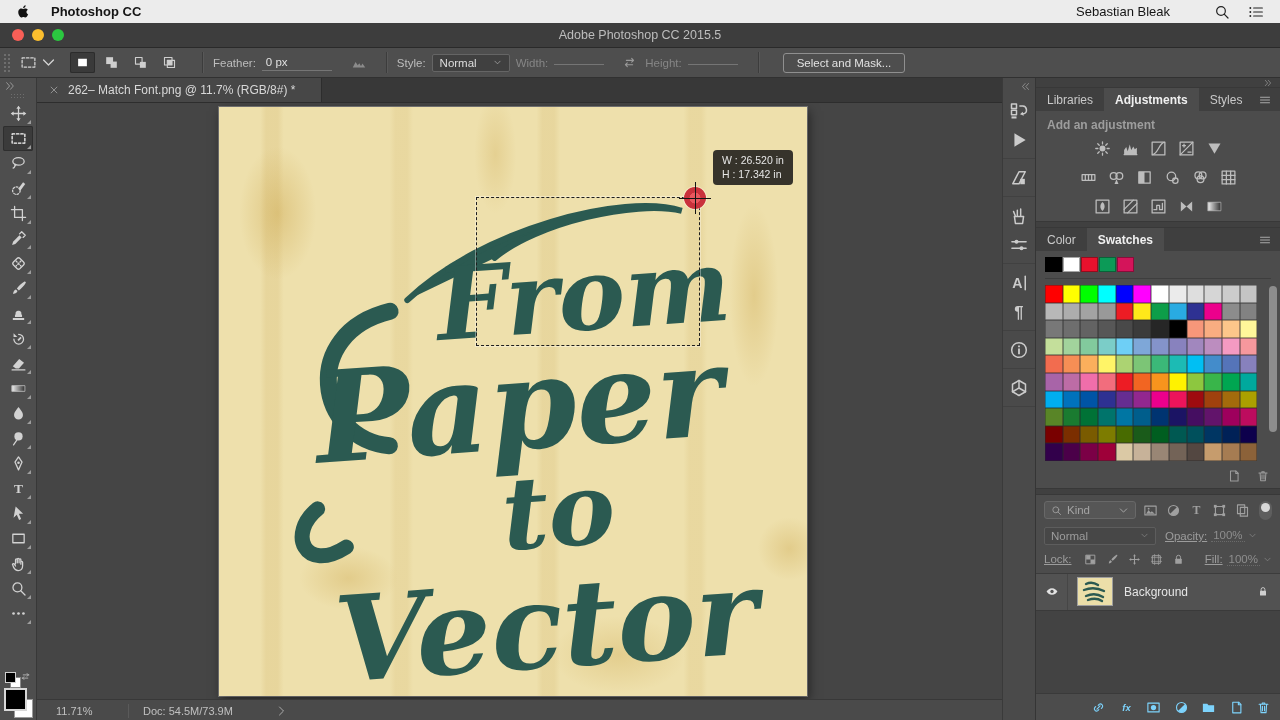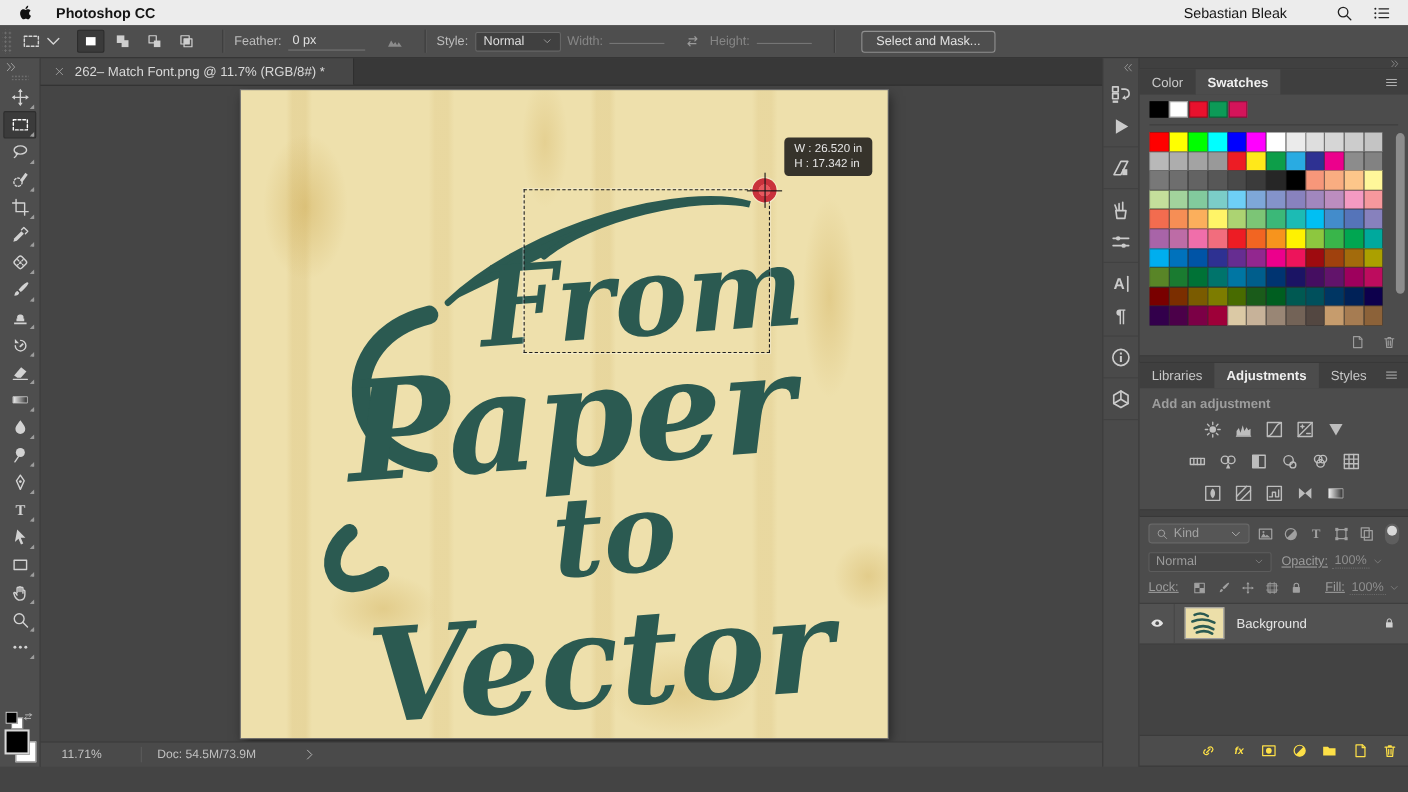--- a/index.html
+++ b/index.html
@@ -189,6 +189,14 @@
       </span>
   </div>
 
+  <div class="titlebar">
+    <div class="lights">
+      <span class="light red"></span>
+      <span class="light yellow"></span>
+      <span class="light green"></span>
+    </div>
+    <span>Adobe Photoshop CC 2015.5</span>
+  </div>
 
   <div class="optionsbar">
     <span class="grip"></span>

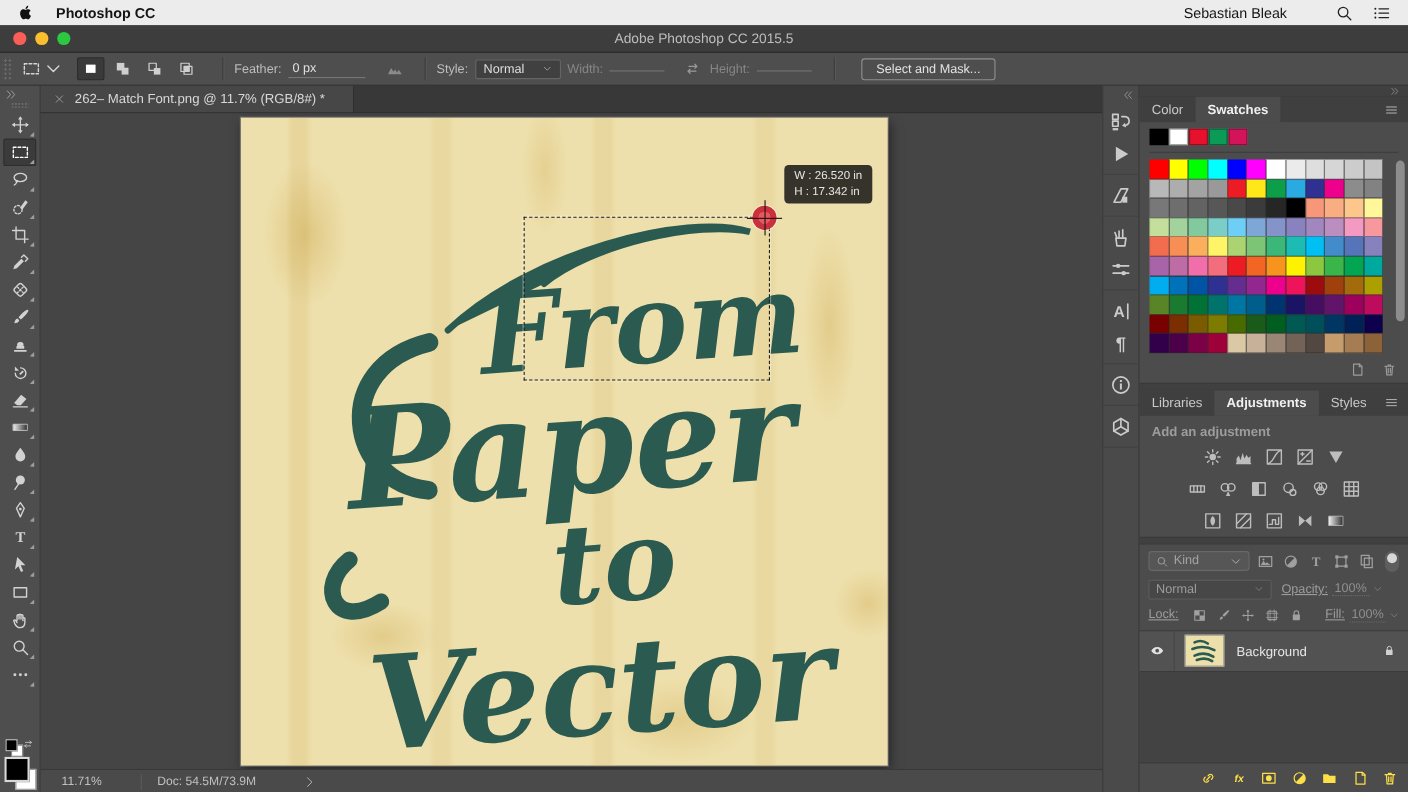--- a/index.html
+++ b/index.html
@@ -644,6 +644,130 @@
               <path d="M13 4l7 8-7 8M4 4l7 8-7 8"></path>
             </svg>
           </span>
+      </div>
+
+      <div class="panel">
+        <div class="tabrow">
+          <span class="tab">Libraries</span>
+          <span class="tab active">Adjustments</span>
+          <span class="tab">Styles</span>
+          <span class="icon hamb">
+              <svg viewBox="0 0 24 24">
+                <path d="M3 6.5h18M3 12h18M3 17.5h18"></path>
+              </svg>
+            </span>
+        </div>
+        <div class="adj-label">Add an adjustment</div>
+        <div id="adj-rows">
+            <div class="adj-row">
+              <span class="adj-btn"><span class="icon" style="width:100%;height:100%">
+                  <svg viewBox="0 0 24 24">
+                    <circle class="f" cx="12" cy="12" r="4.2"></circle>
+                    <path d="M12 2.5v3M12 18.5v3M2.5 12h3M18.5 12h3M5.3 5.3l2.1 2.1M16.6 16.6l2.1 2.1M18.7 5.3l-2.1 2.1M5.3 18.7l2.1-2.1"></path>
+                  </svg>
+                </span></span>
+              <span class="adj-btn"><span class="icon" style="width:100%;height:100%">
+                  <svg viewBox="0 0 24 24">
+                    <path class="f" d="M3 20v-6l3-4 2 6 3-9.5 2 7.5 3-5 2 4 3-2v9z"></path>
+                    <path d="M3 20.5h18"></path>
+                  </svg>
+                </span></span>
+              <span class="adj-btn"><span class="icon" style="width:100%;height:100%">
+                  <svg viewBox="0 0 24 24">
+                    <rect x="3" y="3" width="18" height="18"></rect>
+                    <path d="M3.5 20.5C11 20.5 13 3.5 20.5 3.5"></path>
+                  </svg>
+                </span></span>
+              <span class="adj-btn"><span class="icon" style="width:100%;height:100%">
+                  <svg viewBox="0 0 24 24">
+                    <rect x="3" y="3" width="18" height="18"></rect>
+                    <path d="M3 21L21 3"></path>
+                    <path d="M6.5 8h4M8.5 6v4M14 17h4.5"></path>
+                  </svg>
+                </span></span>
+              <span class="adj-btn"><span class="icon" style="width:100%;height:100%">
+                  <svg viewBox="0 0 24 24">
+                    <path class="f" d="M3.5 5h17L12 19.5z"></path>
+                  </svg>
+                </span></span>
+            </div>
+            <div class="adj-row">
+              <span class="adj-btn"><span class="icon" style="width:100%;height:100%">
+                  <svg viewBox="0 0 24 24">
+                    <rect x="3" y="8" width="18" height="8"></rect>
+                    <path d="M7.5 8v8M12 8v8M16.5 8v8"></path>
+                  </svg>
+                </span></span>
+              <span class="adj-btn"><span class="icon" style="width:100%;height:100%">
+                  <svg viewBox="0 0 24 24">
+                    <circle cx="8" cy="10" r="4.8"></circle>
+                    <circle cx="16" cy="10" r="4.8"></circle>
+                    <path class="f" d="M12 14.5l2.8 6.5H9.2z"></path>
+                  </svg>
+                </span></span>
+              <span class="adj-btn"><span class="icon" style="width:100%;height:100%">
+                  <svg viewBox="0 0 24 24">
+                    <rect x="4" y="4" width="16" height="16"></rect>
+                    <path class="f" d="M4 4h8v16H4z"></path>
+                  </svg>
+                </span></span>
+              <span class="adj-btn"><span class="icon" style="width:100%;height:100%">
+                  <svg viewBox="0 0 24 24">
+                    <circle cx="10.5" cy="10.5" r="6"></circle>
+                    <circle cx="16" cy="16.5" r="3.8"></circle>
+                  </svg>
+                </span></span>
+              <span class="adj-btn"><span class="icon" style="width:100%;height:100%">
+                  <svg viewBox="0 0 24 24">
+                    <circle cx="9" cy="9" r="4.8"></circle>
+                    <circle cx="15" cy="9" r="4.8"></circle>
+                    <circle cx="12" cy="14.5" r="4.8"></circle>
+                  </svg>
+                </span></span>
+              <span class="adj-btn"><span class="icon" style="width:100%;height:100%">
+                  <svg viewBox="0 0 24 24">
+                    <rect x="3" y="3" width="18" height="18"></rect>
+                    <path d="M3 9h18M3 15h18M9 3v18M15 3v18"></path>
+                  </svg>
+                </span></span>
+            </div>
+            <div class="adj-row">
+              <span class="adj-btn"><span class="icon" style="width:100%;height:100%">
+                  <svg viewBox="0 0 24 24">
+                    <rect x="3" y="3" width="18" height="18"></rect>
+                    <path class="f" d="M12 5.8c4 3 4 9.4 0 12.4-4-3-4-9.4 0-12.4z"></path>
+                  </svg>
+                </span></span>
+              <span class="adj-btn"><span class="icon" style="width:100%;height:100%">
+                  <svg viewBox="0 0 24 24">
+                    <rect x="3" y="3" width="18" height="18"></rect>
+                    <path d="M3 16L16 3M8 21L21 8"></path>
+                  </svg>
+                </span></span>
+              <span class="adj-btn"><span class="icon" style="width:100%;height:100%">
+                  <svg viewBox="0 0 24 24">
+                    <rect x="3" y="3" width="18" height="18"></rect>
+                    <path d="M5.5 16.5h4v-6h4v6h4v-9"></path>
+                  </svg>
+                </span></span>
+              <span class="adj-btn"><span class="icon" style="width:100%;height:100%">
+                  <svg viewBox="0 0 24 24">
+                    <path class="f" d="M4 5l8 7-8 7zM20 5l-8 7 8 7z"></path>
+                  </svg>
+                </span></span>
+              <span class="adj-btn"><span class="icon" style="width:100%;height:100%">
+                  <svg viewBox="0 0 24 24">
+                    <defs>
+                      <linearGradient id="lg2" x1="0" y1="0" x2="1" y2="0">
+                        <stop offset="0" stop-color="#ededed"></stop>
+                        <stop offset="1" stop-color="#303030"></stop>
+                      </linearGradient>
+                    </defs>
+                    <rect x="3" y="6" width="18" height="12" fill="url(#lg2)" stroke="currentColor" stroke-width="1"></rect>
+                  </svg>
+                </span></span>
+            </div>
+          </div>
       </div>
 
       <div class="panel">
@@ -804,130 +928,6 @@
           </div>
       </div>
 
-      <div class="panel">
-        <div class="tabrow">
-          <span class="tab">Libraries</span>
-          <span class="tab active">Adjustments</span>
-          <span class="tab">Styles</span>
-          <span class="icon hamb">
-              <svg viewBox="0 0 24 24">
-                <path d="M3 6.5h18M3 12h18M3 17.5h18"></path>
-              </svg>
-            </span>
-        </div>
-        <div class="adj-label">Add an adjustment</div>
-        <div id="adj-rows">
-            <div class="adj-row">
-              <span class="adj-btn"><span class="icon" style="width:100%;height:100%">
-                  <svg viewBox="0 0 24 24">
-                    <circle class="f" cx="12" cy="12" r="4.2"></circle>
-                    <path d="M12 2.5v3M12 18.5v3M2.5 12h3M18.5 12h3M5.3 5.3l2.1 2.1M16.6 16.6l2.1 2.1M18.7 5.3l-2.1 2.1M5.3 18.7l2.1-2.1"></path>
-                  </svg>
-                </span></span>
-              <span class="adj-btn"><span class="icon" style="width:100%;height:100%">
-                  <svg viewBox="0 0 24 24">
-                    <path class="f" d="M3 20v-6l3-4 2 6 3-9.5 2 7.5 3-5 2 4 3-2v9z"></path>
-                    <path d="M3 20.5h18"></path>
-                  </svg>
-                </span></span>
-              <span class="adj-btn"><span class="icon" style="width:100%;height:100%">
-                  <svg viewBox="0 0 24 24">
-                    <rect x="3" y="3" width="18" height="18"></rect>
-                    <path d="M3.5 20.5C11 20.5 13 3.5 20.5 3.5"></path>
-                  </svg>
-                </span></span>
-              <span class="adj-btn"><span class="icon" style="width:100%;height:100%">
-                  <svg viewBox="0 0 24 24">
-                    <rect x="3" y="3" width="18" height="18"></rect>
-                    <path d="M3 21L21 3"></path>
-                    <path d="M6.5 8h4M8.5 6v4M14 17h4.5"></path>
-                  </svg>
-                </span></span>
-              <span class="adj-btn"><span class="icon" style="width:100%;height:100%">
-                  <svg viewBox="0 0 24 24">
-                    <path class="f" d="M3.5 5h17L12 19.5z"></path>
-                  </svg>
-                </span></span>
-            </div>
-            <div class="adj-row">
-              <span class="adj-btn"><span class="icon" style="width:100%;height:100%">
-                  <svg viewBox="0 0 24 24">
-                    <rect x="3" y="8" width="18" height="8"></rect>
-                    <path d="M7.5 8v8M12 8v8M16.5 8v8"></path>
-                  </svg>
-                </span></span>
-              <span class="adj-btn"><span class="icon" style="width:100%;height:100%">
-                  <svg viewBox="0 0 24 24">
-                    <circle cx="8" cy="10" r="4.8"></circle>
-                    <circle cx="16" cy="10" r="4.8"></circle>
-                    <path class="f" d="M12 14.5l2.8 6.5H9.2z"></path>
-                  </svg>
-                </span></span>
-              <span class="adj-btn"><span class="icon" style="width:100%;height:100%">
-                  <svg viewBox="0 0 24 24">
-                    <rect x="4" y="4" width="16" height="16"></rect>
-                    <path class="f" d="M4 4h8v16H4z"></path>
-                  </svg>
-                </span></span>
-              <span class="adj-btn"><span class="icon" style="width:100%;height:100%">
-                  <svg viewBox="0 0 24 24">
-                    <circle cx="10.5" cy="10.5" r="6"></circle>
-                    <circle cx="16" cy="16.5" r="3.8"></circle>
-                  </svg>
-                </span></span>
-              <span class="adj-btn"><span class="icon" style="width:100%;height:100%">
-                  <svg viewBox="0 0 24 24">
-                    <circle cx="9" cy="9" r="4.8"></circle>
-                    <circle cx="15" cy="9" r="4.8"></circle>
-                    <circle cx="12" cy="14.5" r="4.8"></circle>
-                  </svg>
-                </span></span>
-              <span class="adj-btn"><span class="icon" style="width:100%;height:100%">
-                  <svg viewBox="0 0 24 24">
-                    <rect x="3" y="3" width="18" height="18"></rect>
-                    <path d="M3 9h18M3 15h18M9 3v18M15 3v18"></path>
-                  </svg>
-                </span></span>
-            </div>
-            <div class="adj-row">
-              <span class="adj-btn"><span class="icon" style="width:100%;height:100%">
-                  <svg viewBox="0 0 24 24">
-                    <rect x="3" y="3" width="18" height="18"></rect>
-                    <path class="f" d="M12 5.8c4 3 4 9.4 0 12.4-4-3-4-9.4 0-12.4z"></path>
-                  </svg>
-                </span></span>
-              <span class="adj-btn"><span class="icon" style="width:100%;height:100%">
-                  <svg viewBox="0 0 24 24">
-                    <rect x="3" y="3" width="18" height="18"></rect>
-                    <path d="M3 16L16 3M8 21L21 8"></path>
-                  </svg>
-                </span></span>
-              <span class="adj-btn"><span class="icon" style="width:100%;height:100%">
-                  <svg viewBox="0 0 24 24">
-                    <rect x="3" y="3" width="18" height="18"></rect>
-                    <path d="M5.5 16.5h4v-6h4v6h4v-9"></path>
-                  </svg>
-                </span></span>
-              <span class="adj-btn"><span class="icon" style="width:100%;height:100%">
-                  <svg viewBox="0 0 24 24">
-                    <path class="f" d="M4 5l8 7-8 7zM20 5l-8 7 8 7z"></path>
-                  </svg>
-                </span></span>
-              <span class="adj-btn"><span class="icon" style="width:100%;height:100%">
-                  <svg viewBox="0 0 24 24">
-                    <defs>
-                      <linearGradient id="lg2" x1="0" y1="0" x2="1" y2="0">
-                        <stop offset="0" stop-color="#ededed"></stop>
-                        <stop offset="1" stop-color="#303030"></stop>
-                      </linearGradient>
-                    </defs>
-                    <rect x="3" y="6" width="18" height="12" fill="url(#lg2)" stroke="currentColor" stroke-width="1"></rect>
-                  </svg>
-                </span></span>
-            </div>
-          </div>
-      </div>
-
       <div class="panel layers-panel">
         <div class="filter-row">
           <span class="kind-box">

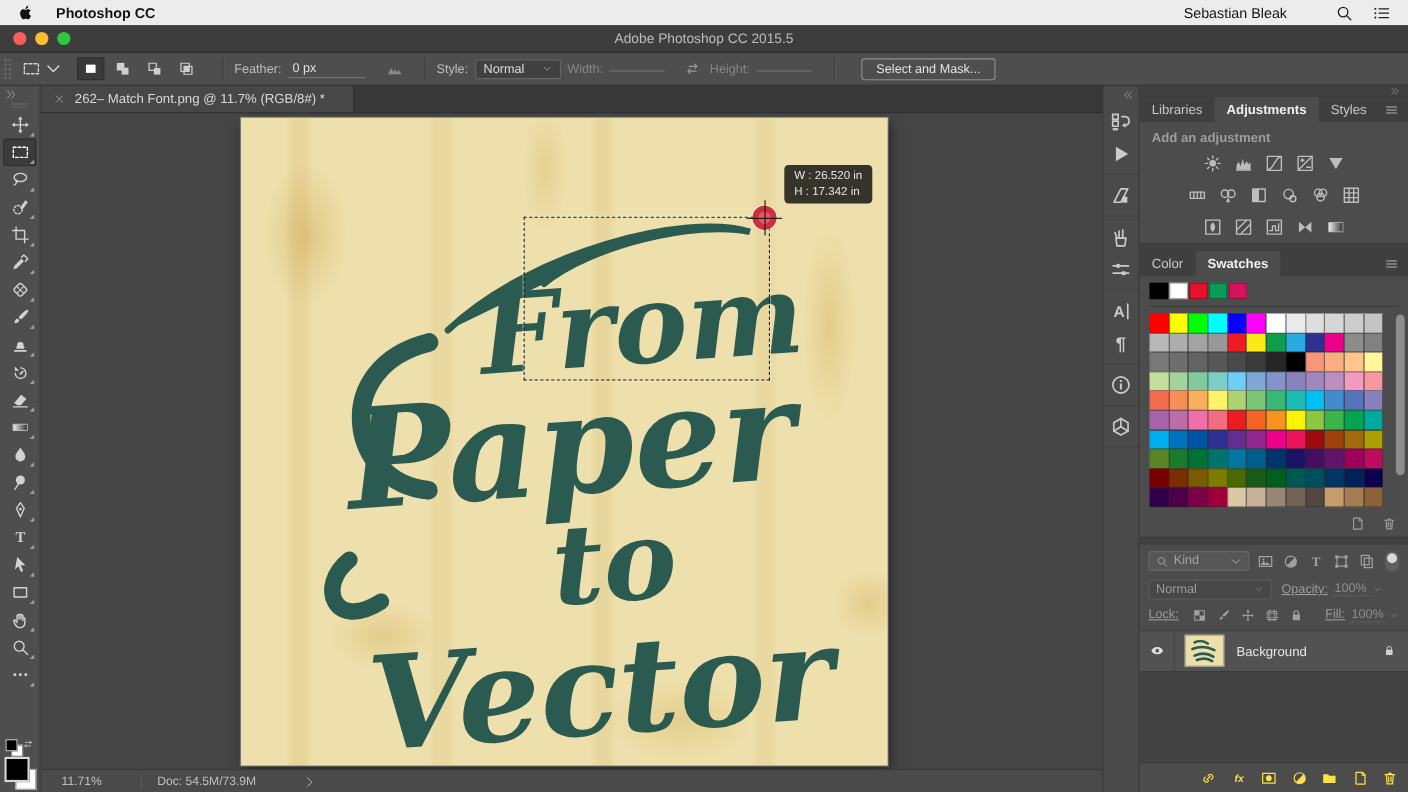--- a/index.html
+++ b/index.html
@@ -155,7 +155,7 @@
   .thumb{width:34px;height:27px;margin:0 11px 0 9px;background:#ecdfa9;border:1px solid #9e9e9e;overflow:hidden;}
   .layer-name{font-size:12px;color:#e5e5e5;}
   .layer-lock{margin-left:auto;margin-right:11px;width:12px;height:13px;color:#d0d0d0;}
-  .layers-footer{height:27px;border-top:1px solid #3a3a3a;display:flex;align-items:center;justify-content:flex-end;gap:12.5px;padding:0 9px;color:#fde047;}
+  .layers-footer{height:27px;border-top:1px solid #3a3a3a;display:flex;align-items:center;justify-content:flex-end;gap:12.5px;padding:0 9px;color:#7dd3fc;}
   .layers-footer .icon{width:15px;height:15px;}
 </style>
 </head>

